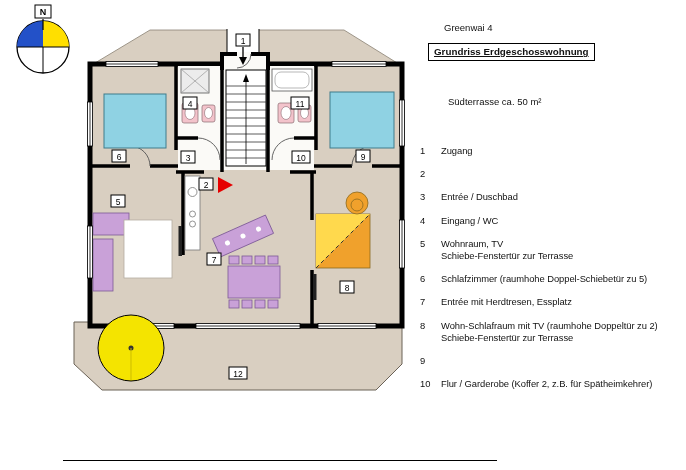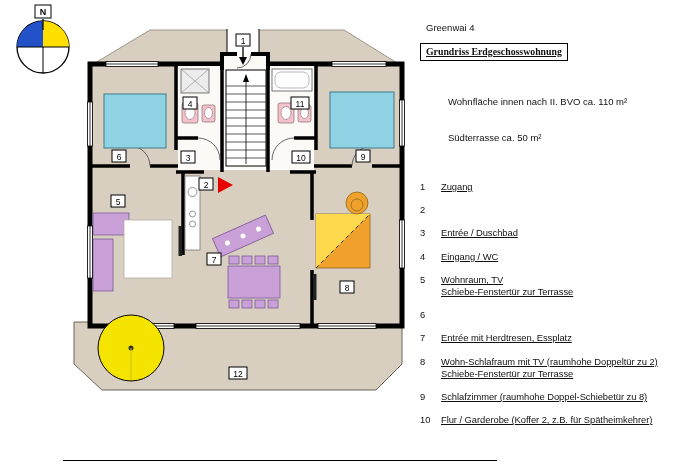--- a/index.html
+++ b/index.html
@@ -10,7 +10,7 @@
   .plan-area { position:absolute; left:0; top:0; width:420px; height:470px; }
 
   .info-panel { position:absolute; left:420px; top:22px; width:262px; }
-  .addr { margin-left:6px; font-size:9.5px; line-height:12px; white-space:pre; }
+  .addr { margin-left:24px; font-size:9.5px; line-height:12px; white-space:pre; }
   .title-box { display:inline-block; margin:9px 0 0 0; border:1px solid #000;
                padding:2px 5px 3px 5px; font-weight:bold; font-size:9.8px;
                text-decoration:underline; white-space:pre;font-family:Liberation Serif, serif; }

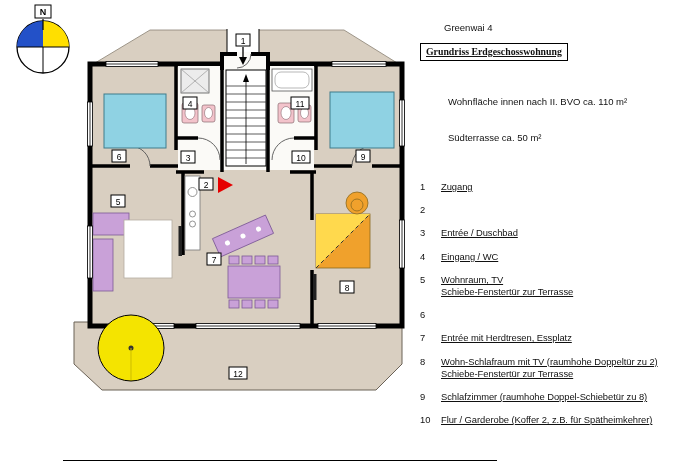--- a/index.html
+++ b/index.html
@@ -11,9 +11,9 @@
 
   .info-panel { position:absolute; left:420px; top:22px; width:262px; }
   .addr { margin-left:24px; font-size:9.5px; line-height:12px; white-space:pre; }
-  .title-box { display:inline-block; margin:9px 0 0 0; border:1px solid #000;
+  .title-box { display:inline-block; margin:9px 0 0 8px; border:1px solid #000;
                padding:2px 5px 3px 5px; font-weight:bold; font-size:9.8px;
-               text-decoration:underline; white-space:pre;font-family:Liberation Serif, serif; }
+               text-decoration:underline; white-space:pre; }
   .area-block { margin:11px 0 0 28px; font-size:9.5px; line-height:12px; white-space:pre; }
   .legend { list-style:none; margin:13px 0 0 0; padding:0; font-size:9.4px;
             line-height:12.2px; letter-spacing:-0.05px; }

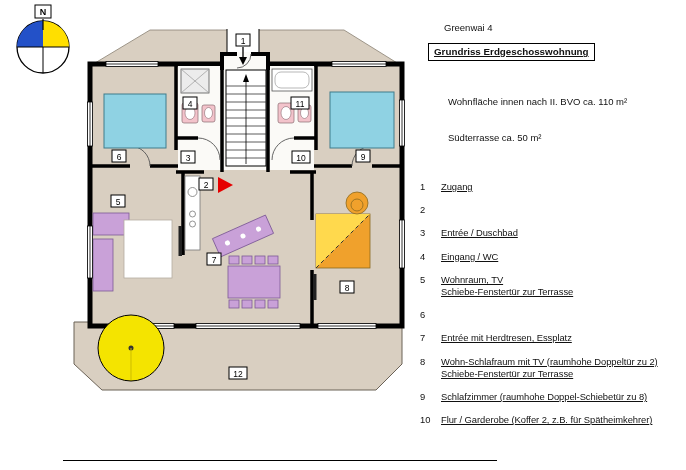--- a/index.html
+++ b/index.html
@@ -272,7 +272,6 @@
     <div class="addr">Greenwai 4</div>
     <div class="title-box">Grundriss Erdgeschosswohnung</div>
     <div class="area-block">
-      <div>Wohnfläche innen nach II. BVO ca. 110 m²</div>
       <div>Südterrasse ca. 50 m²</div>
     </div>
     <ol class="legend">

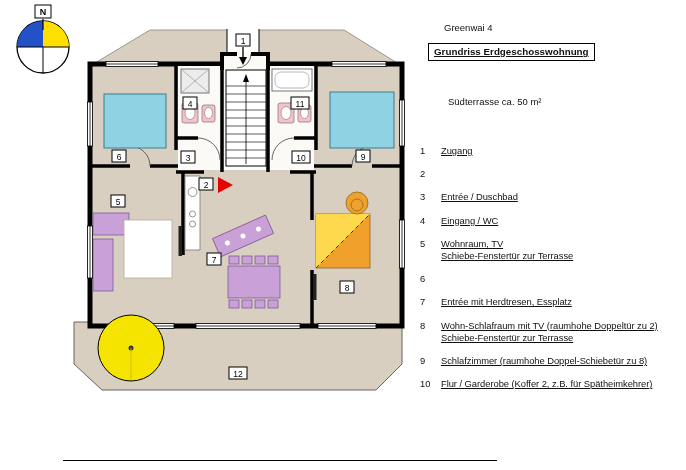--- a/index.html
+++ b/index.html
@@ -19,7 +19,7 @@
             line-height:12.2px; letter-spacing:-0.05px; }
   .legend li { display:flex; margin-bottom:11px; }
   .legend .num { flex:0 0 14px; width:14px; margin-right:7px; }
-  .legend .txt { white-space:pre;text-decoration:underline; }
+  .legend .txt { white-space:pre; }
 
   .bottom-rule { position:absolute; left:63px; top:460px; width:434px; height:1px; background:#000; }
 

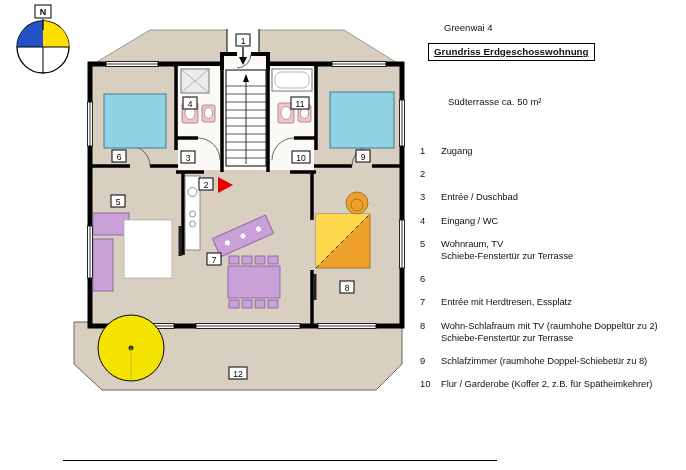--- a/index.html
+++ b/index.html
@@ -297,6 +297,7 @@
         </li>
       <li>
         <span class="num">6</span>
+        <span class="txt">Schlafzimmer (raumhohe Doppel-Schiebetür zu 5)</span>
         </li>
       <li>
         <span class="num">7</span>

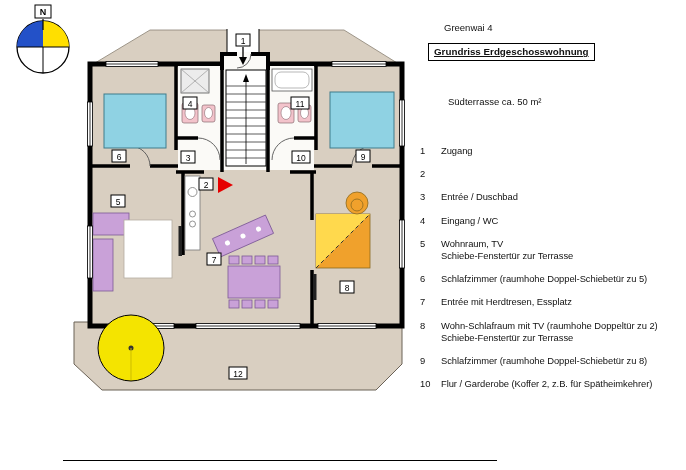--- a/index.html
+++ b/index.html
@@ -310,7 +310,6 @@
         </li>
       <li>
         <span class="num">9</span>
-        <span class="txt">Schlafzimmer (raumhohe Doppel-Schiebetür zu 8)</span>
         </li>
       <li>
         <span class="num">10</span>

